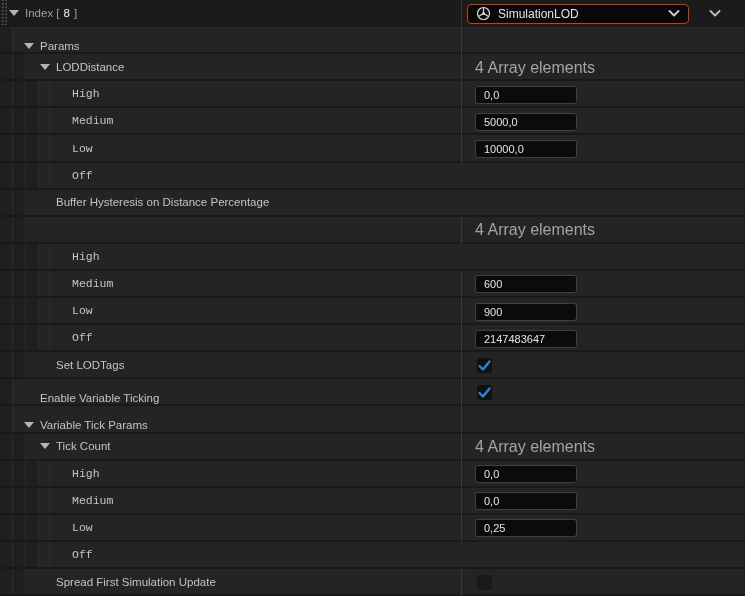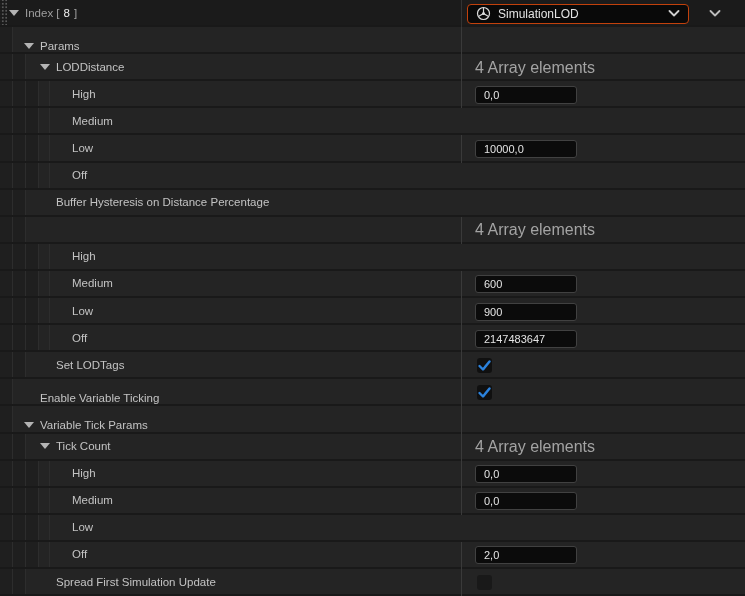--- a/index.html
+++ b/index.html
@@ -36,7 +36,7 @@
   }
   .d1 .name { padding-left: 11px; margin-top: 12px; }
   .d2 .name { padding-left: 14px; }
-  .d3 .name { padding-left: 6px; }
+  .d3 .name { padding-left: 6px; font-family: Liberation Mono, monospace; }
   .exp {
     width: 16px; flex: 0 0 16px;
     display: flex; align-items: center; justify-content: flex-start;

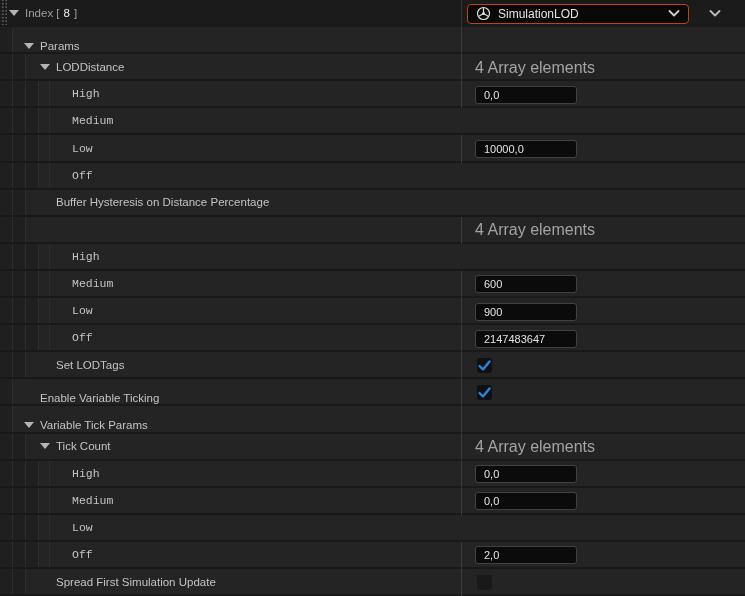--- a/index.html
+++ b/index.html
@@ -183,6 +183,9 @@
           <div class="exp"></div>
           <span class="lbl">Medium</span>
         </div>
+        <div class="val">
+          <input class="txtin" type="text" value="5000,0" style="">
+        </div>
       </div><div class="row d3">
         <div class="indent-cell"></div>
         <div class="indent-cell"></div>

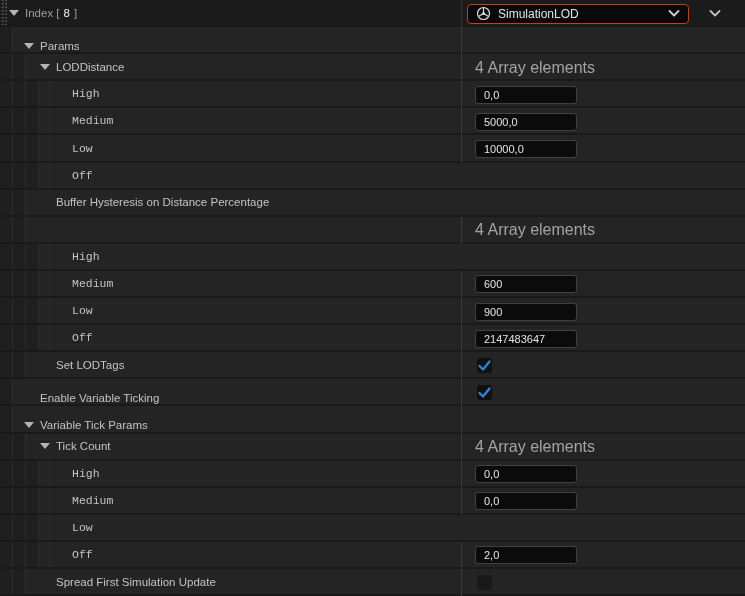--- a/index.html
+++ b/index.html
@@ -354,6 +354,9 @@
           <div class="exp"></div>
           <span class="lbl">Low</span>
         </div>
+        <div class="val">
+          <input class="txtin" type="text" value="0,25" style="">
+        </div>
       </div><div class="row d3">
         <div class="indent-cell"></div>
         <div class="indent-cell"></div>

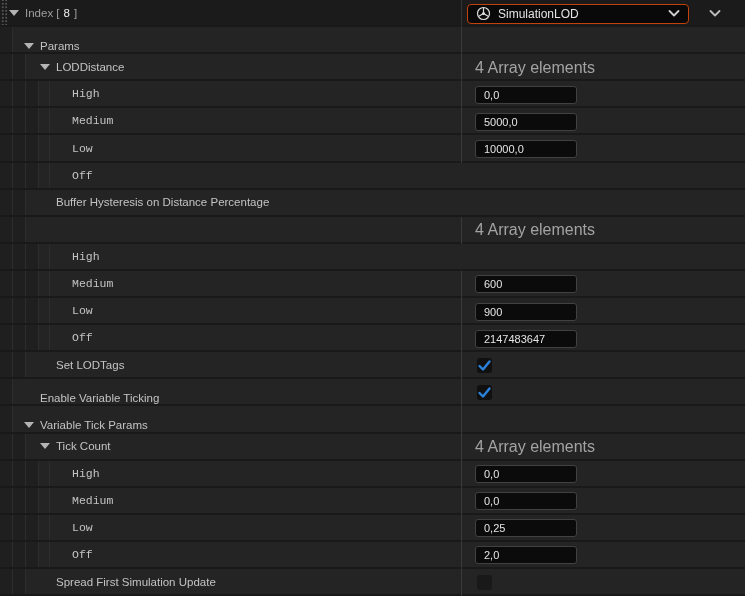--- a/index.html
+++ b/index.html
@@ -366,9 +366,6 @@
           <div class="exp"></div>
           <span class="lbl">Off</span>
         </div>
-        <div class="val">
-          <input class="txtin" type="text" value="2,0" style="">
-        </div>
       </div><div class="row d2">
         <div class="indent-cell"></div>
         <div class="indent-cell"></div>

